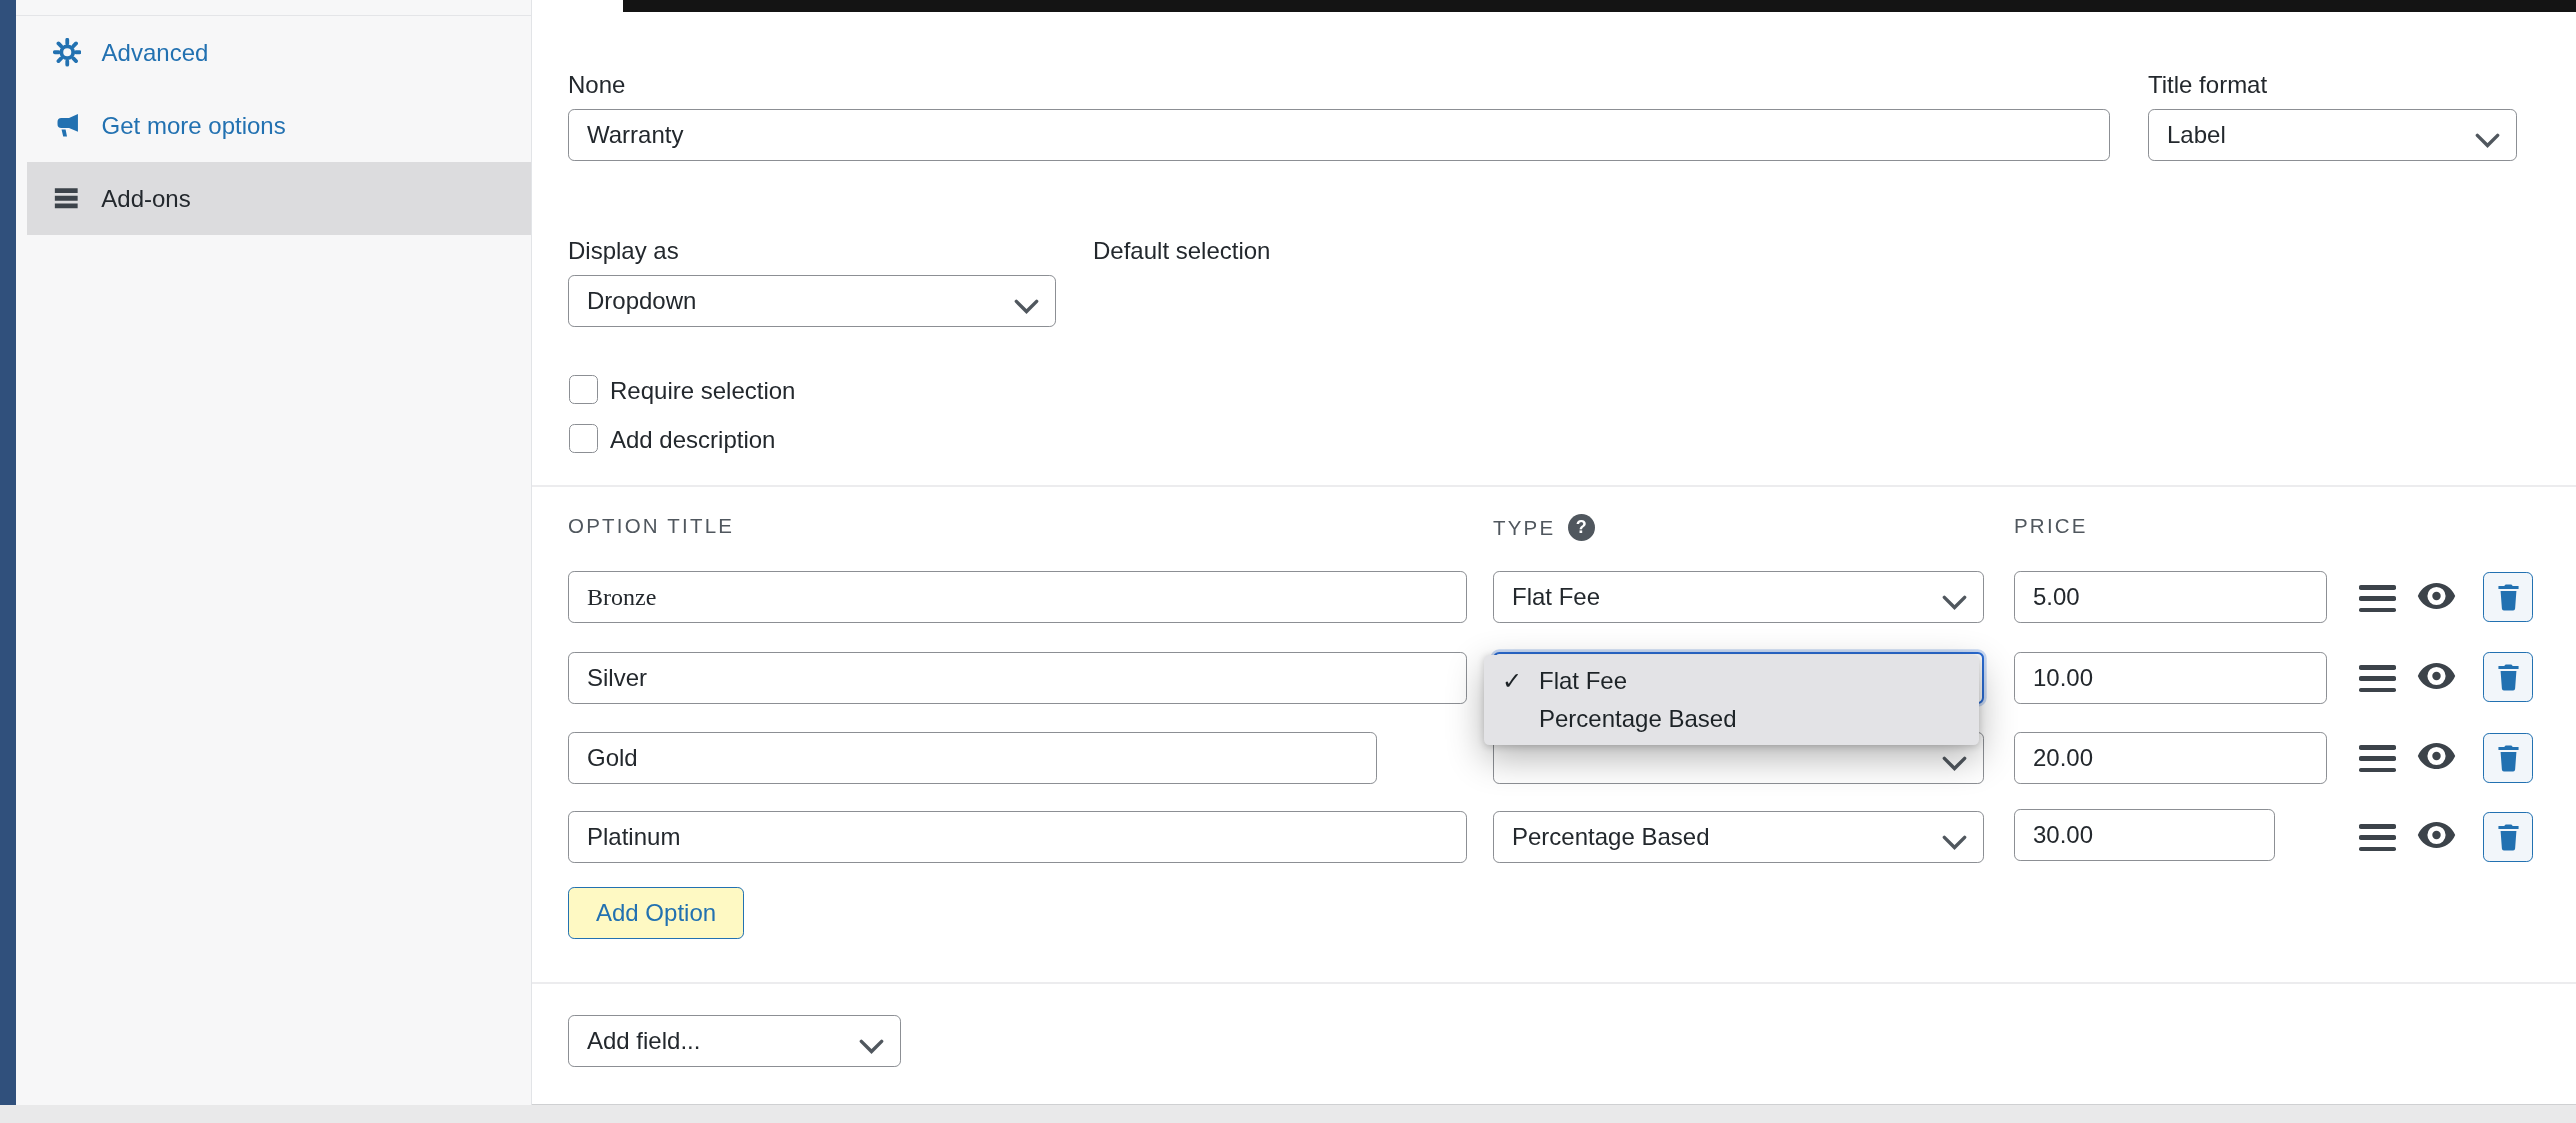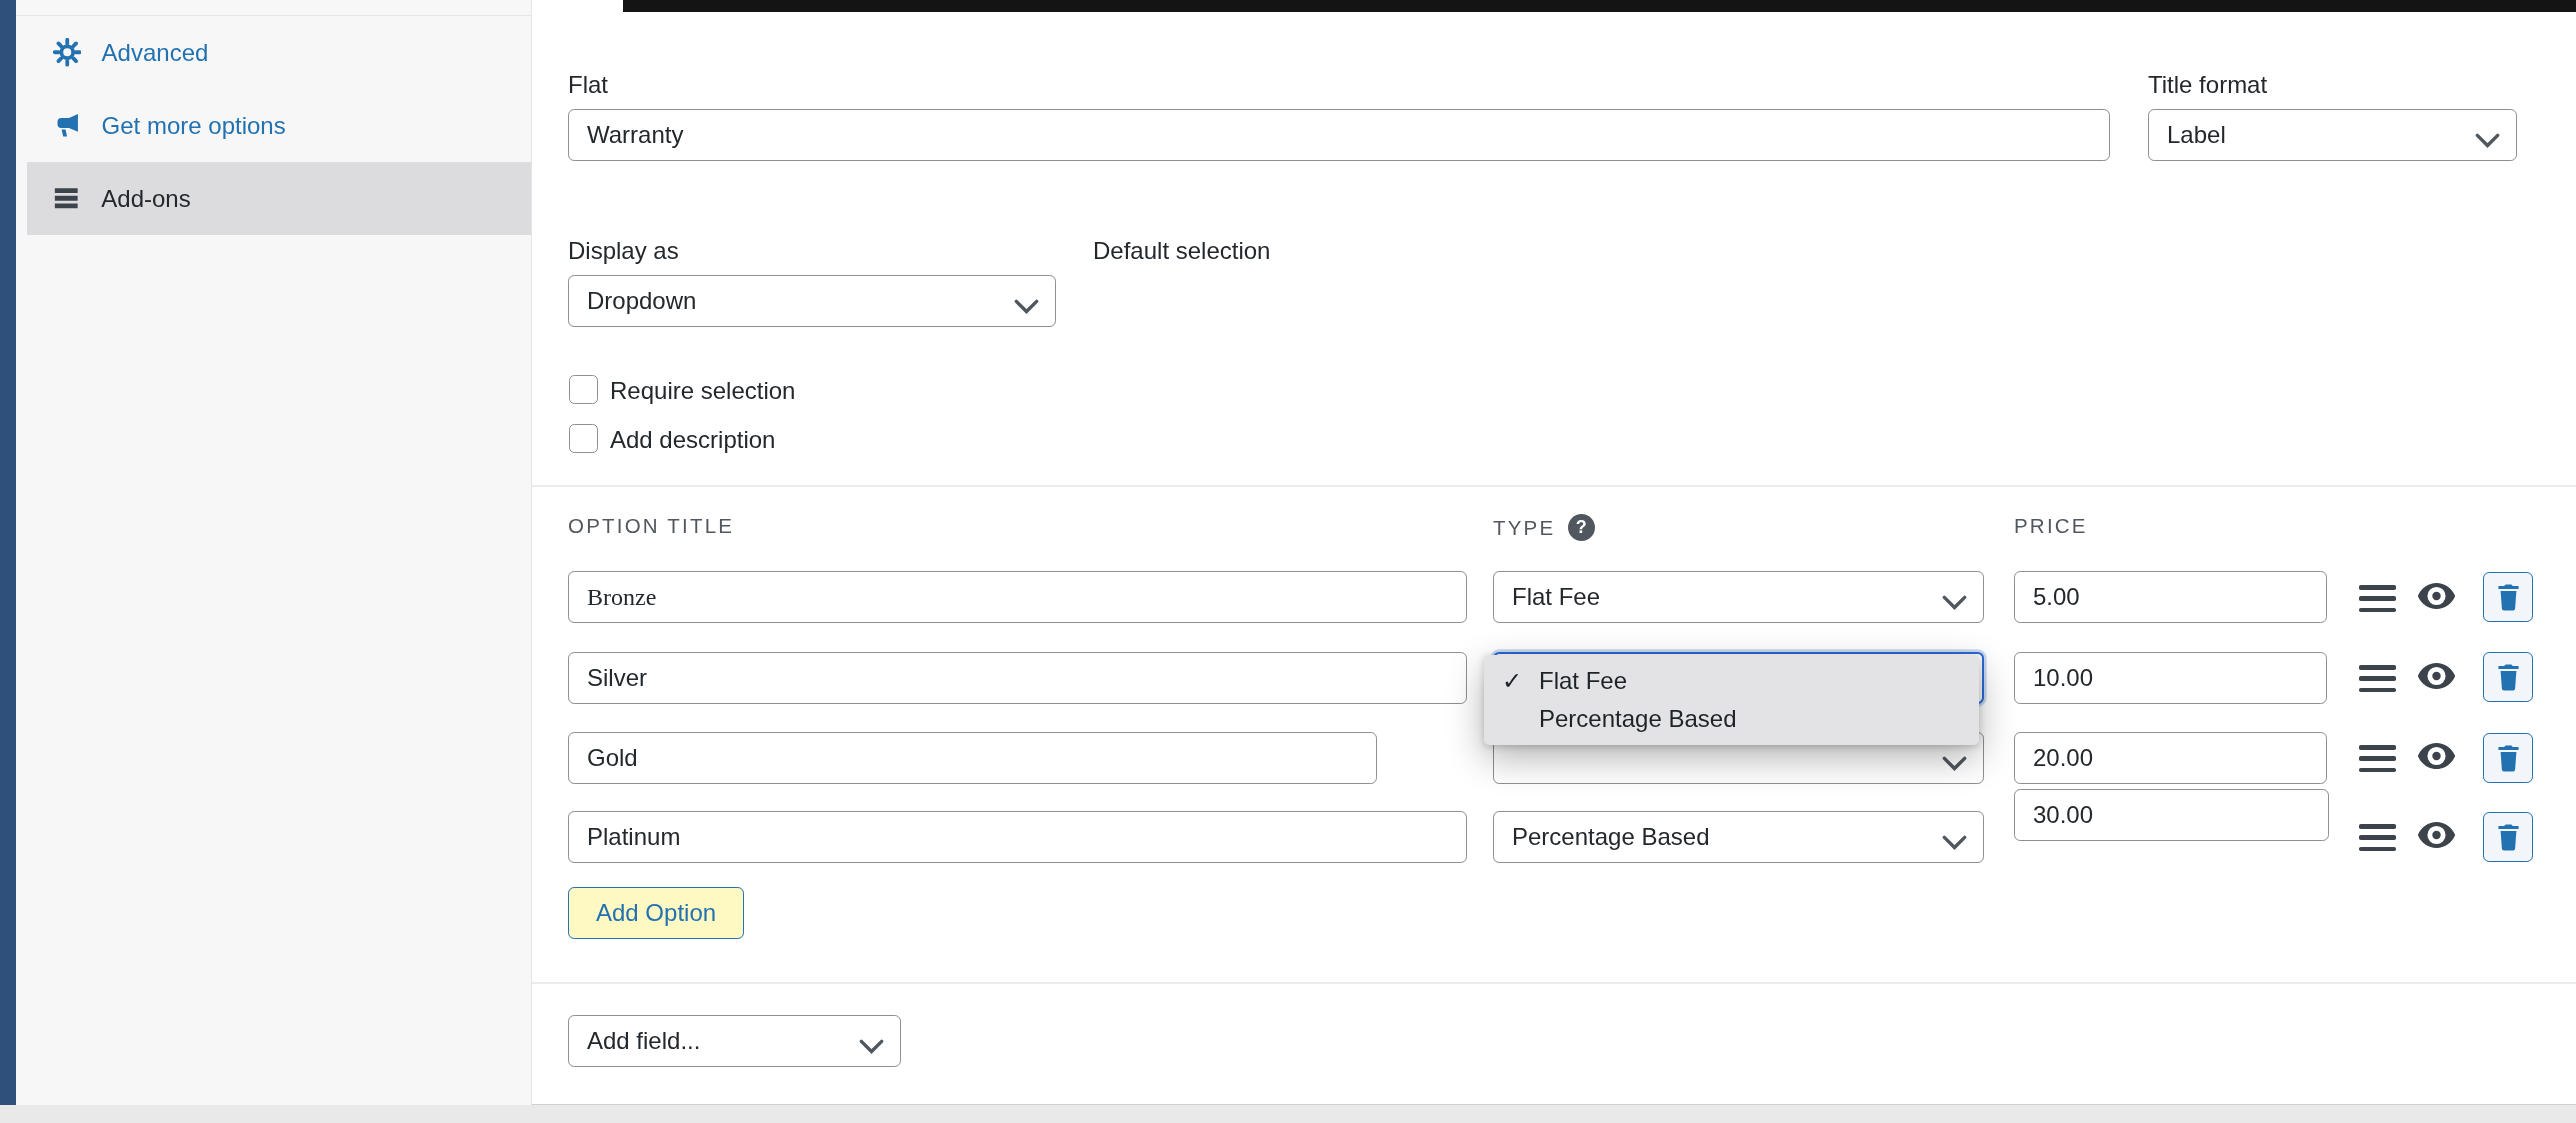--- a/index.html
+++ b/index.html
@@ -136,7 +136,7 @@
   <div class="panel">
     <div class="top-strip"></div>
 
-    <div class="field-label" style="left:36px; top:71px;">Flat</div>
+    <div class="field-label" style="left:36px; top:71px;">None</div>
     <input class="ti" style="left: 36px; top: 109px; width: 1542px;" value="Warranty">
 
     <div class="field-label" style="left:1616px; top:71px;">Title format</div>

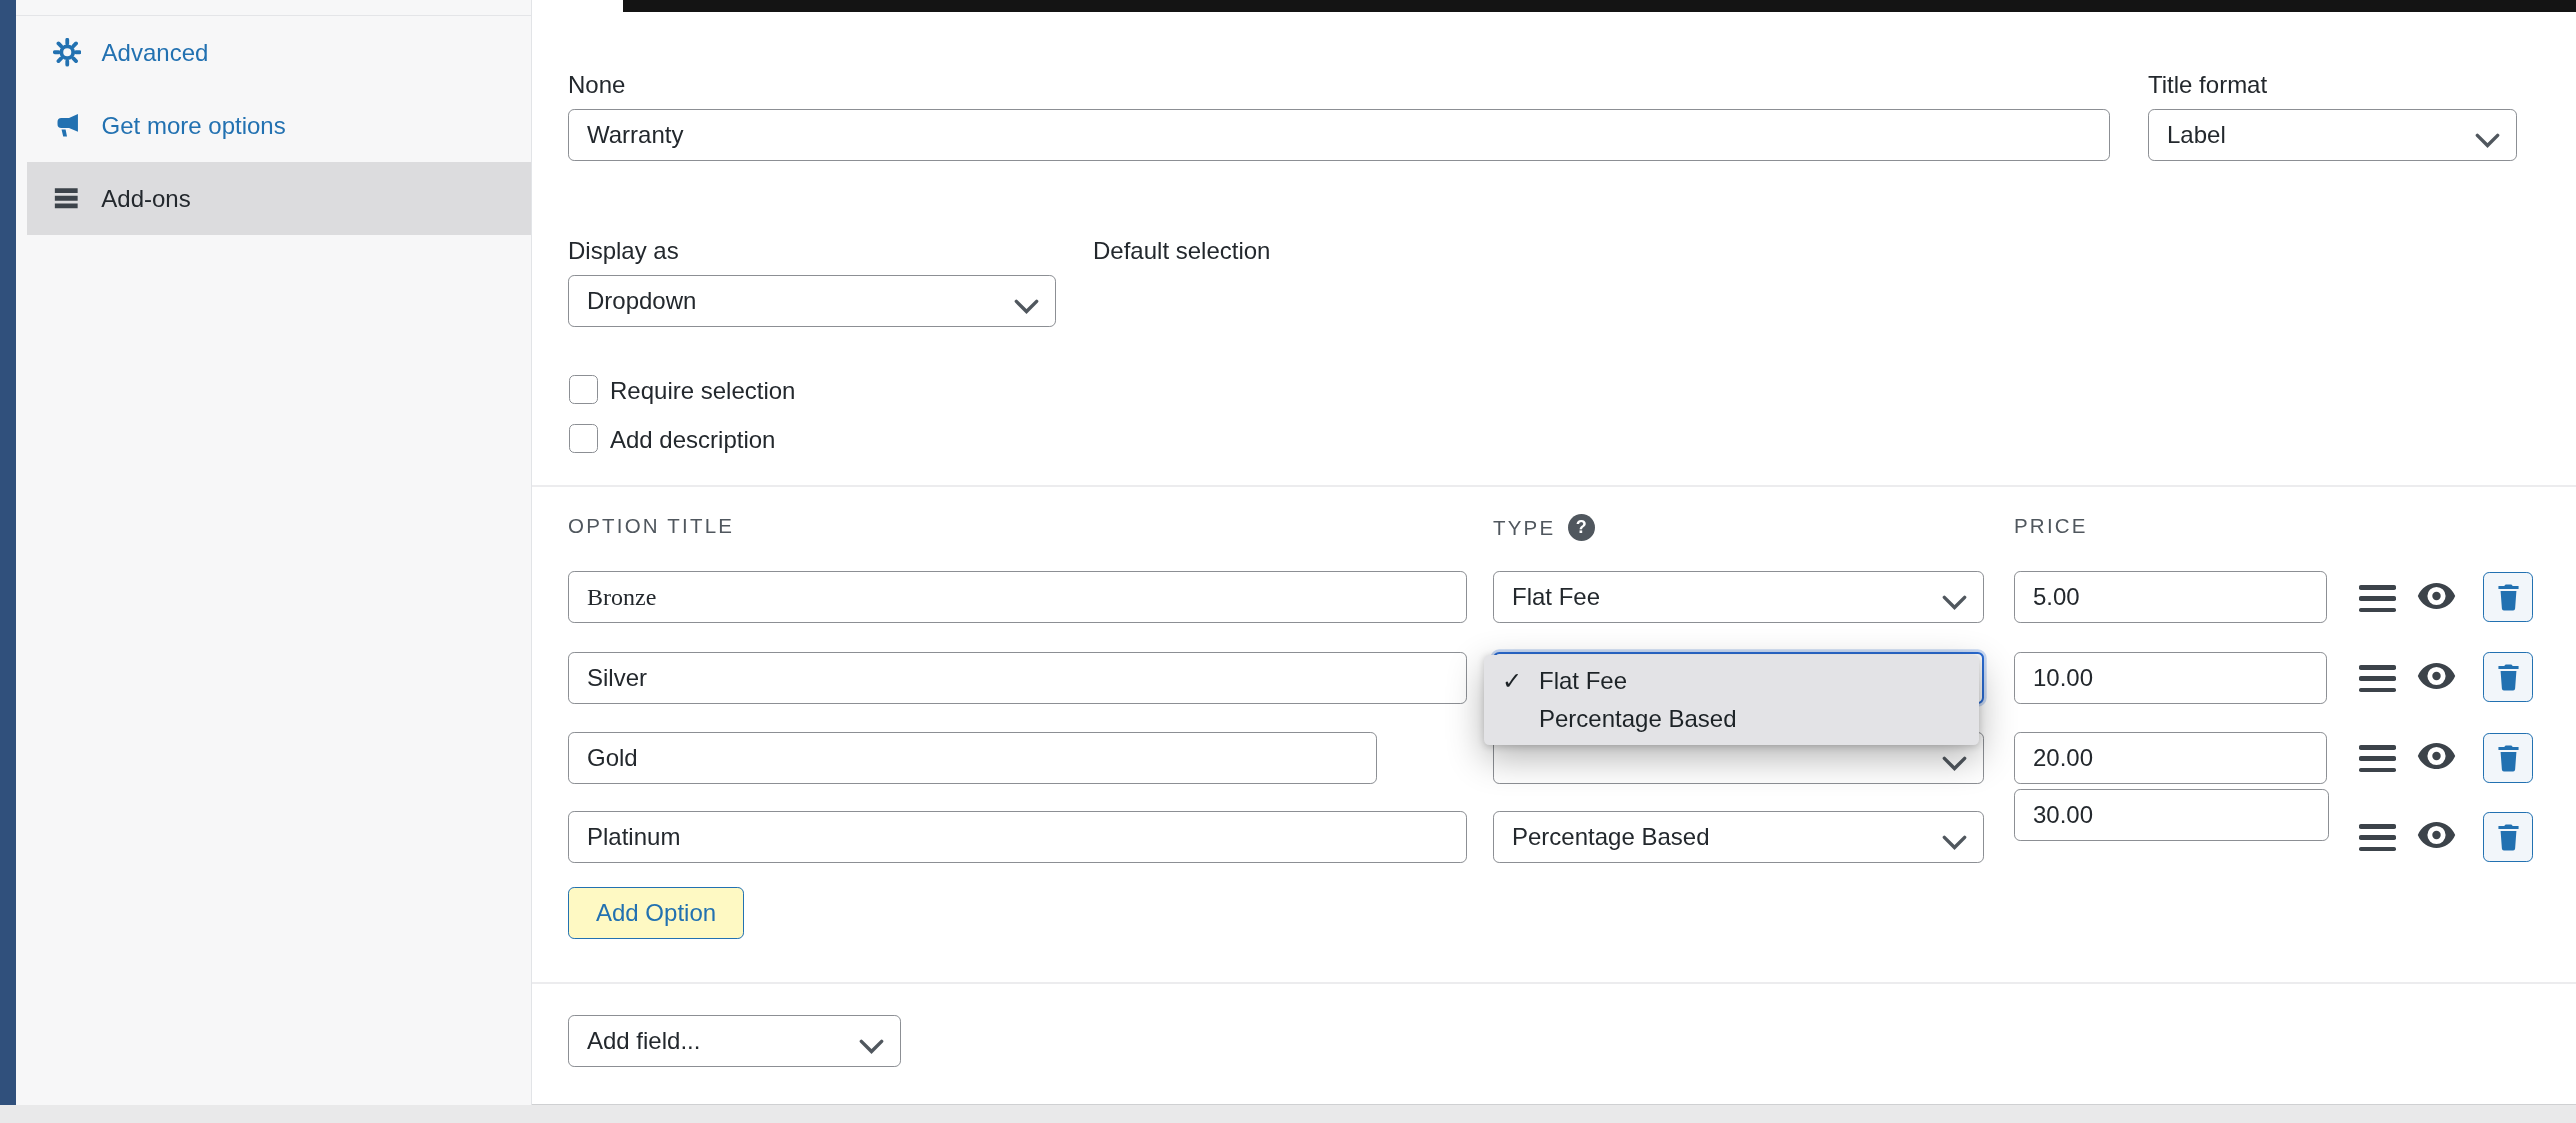--- a/index.html
+++ b/index.html
@@ -265,7 +265,7 @@
           </svg>
       </span>
     </div>
-    <input class="ti" style="left: 1482px; top: 789px; width: 315px;" value="30.00">
+    <input class="ti" style="left: 1482px; top: 809px; width: 261px;" value="30.00">
     <span class="drag" style="left:1827px; top:824px;">
         <i></i>
         <i></i>

